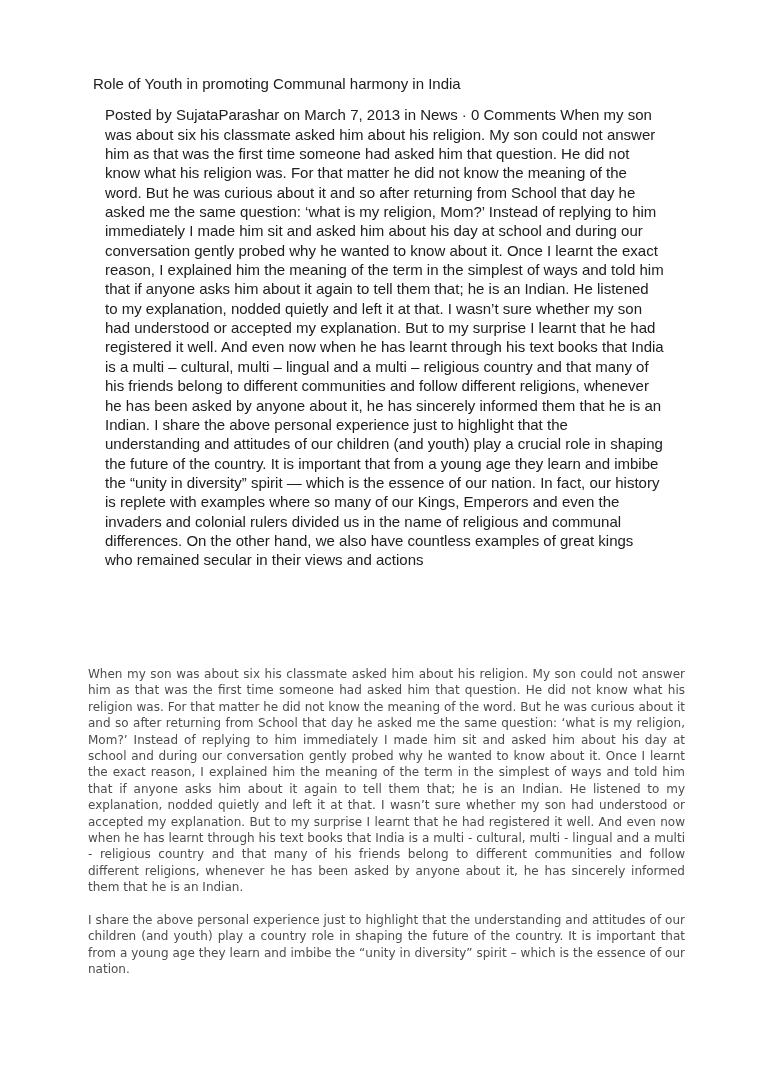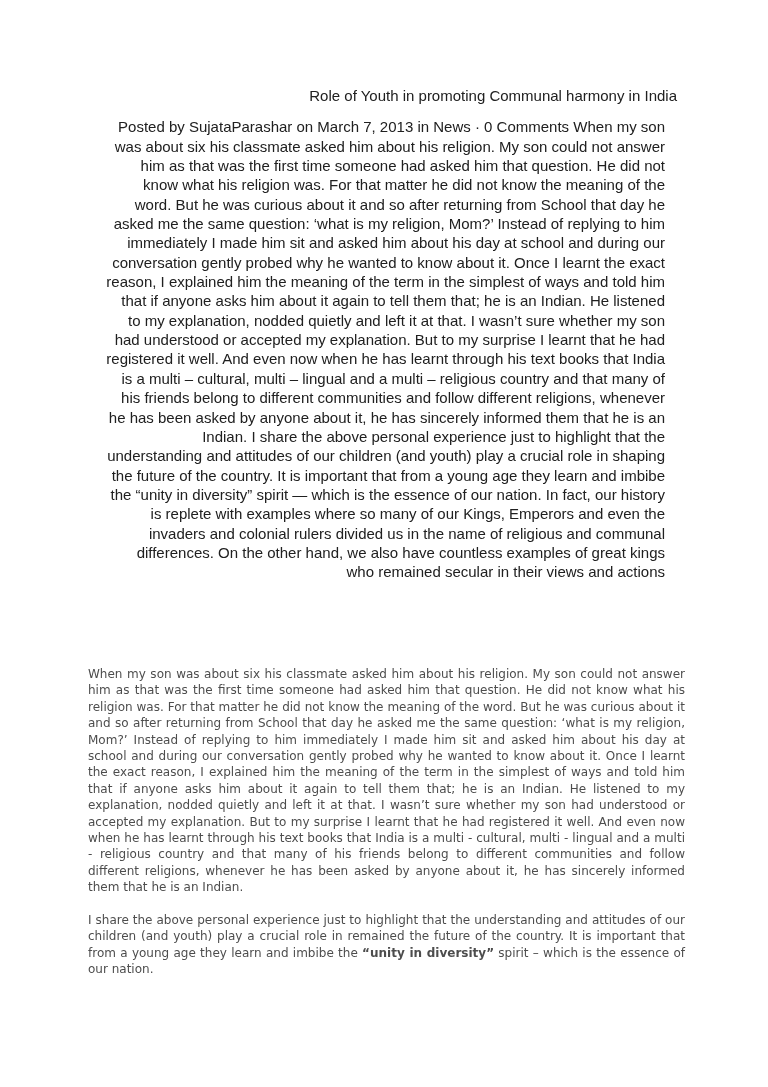--- a/index.html
+++ b/index.html
@@ -20,12 +20,12 @@
   }
   .top-block{
     position:absolute;
-    left:93px;top:86px;width:584px;
+    left:93px;top:74px;width:584px;
     font-family:"Liberation Sans", sans-serif;
     font-size:15px;
     line-height:19.35px;
     color:var(--top-text);
-    text-align:right;
+    text-align:left;
   }
   .top-block .title{
     font-weight:normal;

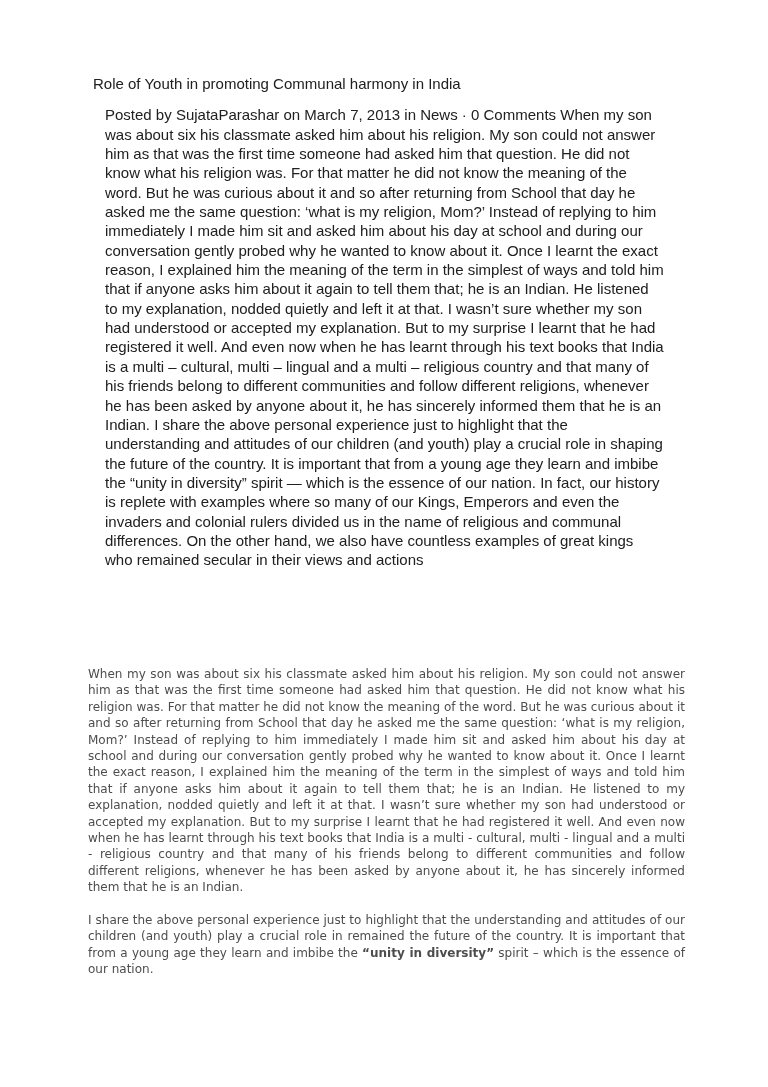--- a/index.html
+++ b/index.html
@@ -60,7 +60,7 @@
 
   <div class="bottom-block">
     <p>When my son was about six his classmate asked him about his religion. My son could not answer him as that was the first time someone had asked him that question. He did not know what his religion was. For that matter he did not know the meaning of the word. But he was curious about it and so after returning from School that day he asked me the same question: ‘what is my religion, Mom?’ Instead of replying to him immediately I made him sit and asked him about his day at school and during our conversation gently probed why he wanted to know about it. Once I learnt the exact reason, I explained him the meaning of the term in the simplest of ways and told him that if anyone asks him about it again to tell them that; he is an Indian. He listened to my explanation, nodded quietly and left it at that. I wasn’t sure whether my son had understood or accepted my explanation. But  to my surprise I learnt that he had registered it well. And even now when he has learnt through his text books that India is a multi - cultural, multi - lingual and a multi - religious country and that many of his friends belong to different communities and follow different religions, whenever he has been asked by anyone about it, he has sincerely informed them that he is an Indian.</p>
-    <p><span>I share the above personal experience just to highlight that the understanding and attitudes of our children (and youth) play a crucial role in remained the future of the country. It is important that from a young age they learn and imbibe the </span><span class="bold-phrase">“unity in diversity”</span><span> spirit – which is the essence of our nation.</span></p>
+    <p><span>I share the above personal experience just to highlight that the understanding and attitudes of our children (and youth) play a country role in shaping the future of the country. It is important that from a young age they learn and imbibe the </span><span class="bold-phrase">“unity in diversity”</span><span> spirit – which is the essence of our nation.</span></p>
   </div>
 
 </div>

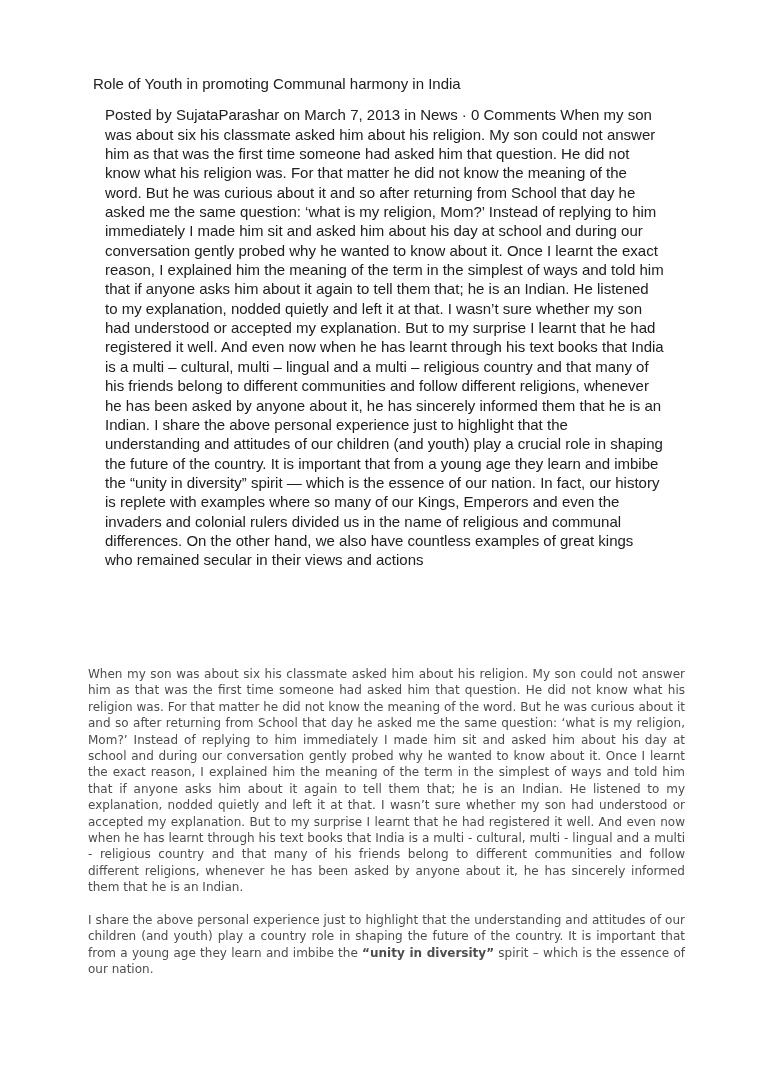--- a/index.html
+++ b/index.html
@@ -46,7 +46,7 @@
   }
   .bottom-block p{margin:0;}
   .bottom-block p + p{margin-top:16px;}
-  .bold-phrase{font-weight:bold;}
+  .bold-phrase{font-weight:normal;}
 </style>
 </head>
 <body>

